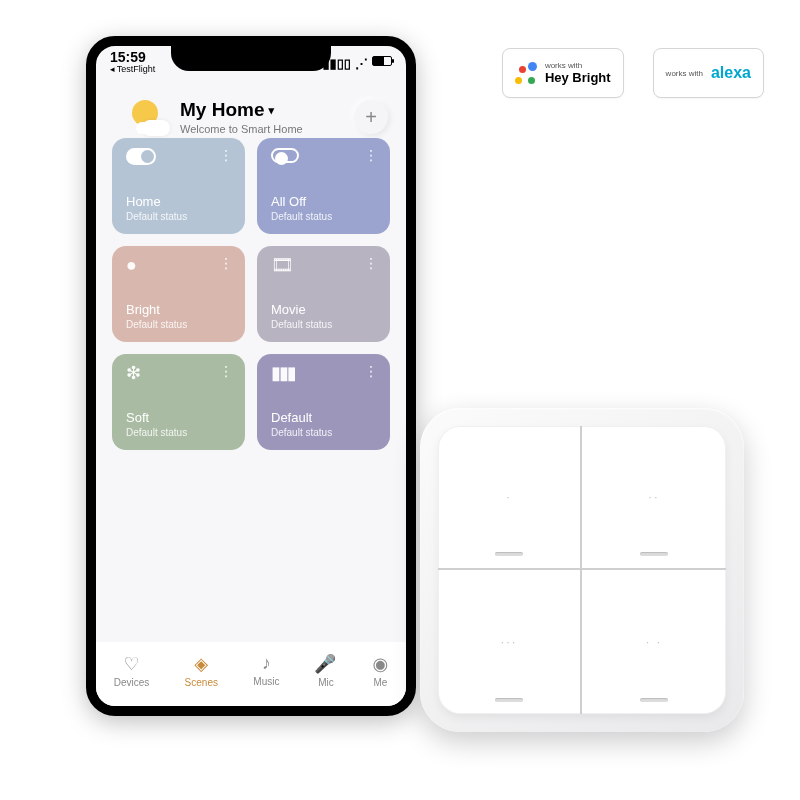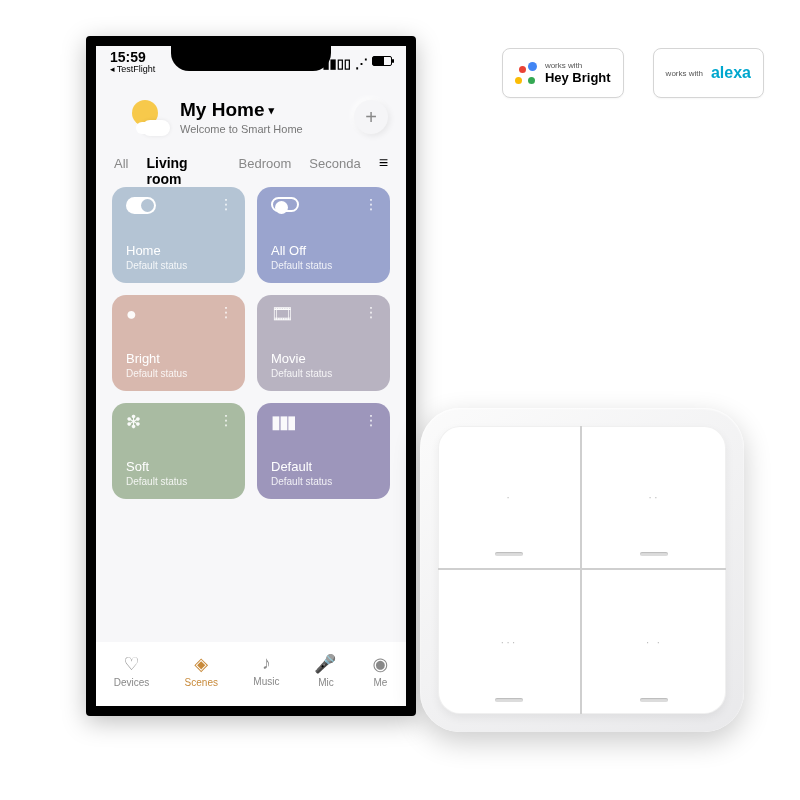--- a/index.html
+++ b/index.html
@@ -16,7 +16,7 @@
     position: absolute;
     left: 86px; top: 36px;
     width: 330px; height: 680px;
-    border-radius: 4px;
+    border-radius: 29px;
     background: #f7f7f9;
     border: 10px solid #000;
     box-shadow: 0 6px 24px rgba(0,0,0,0.25);

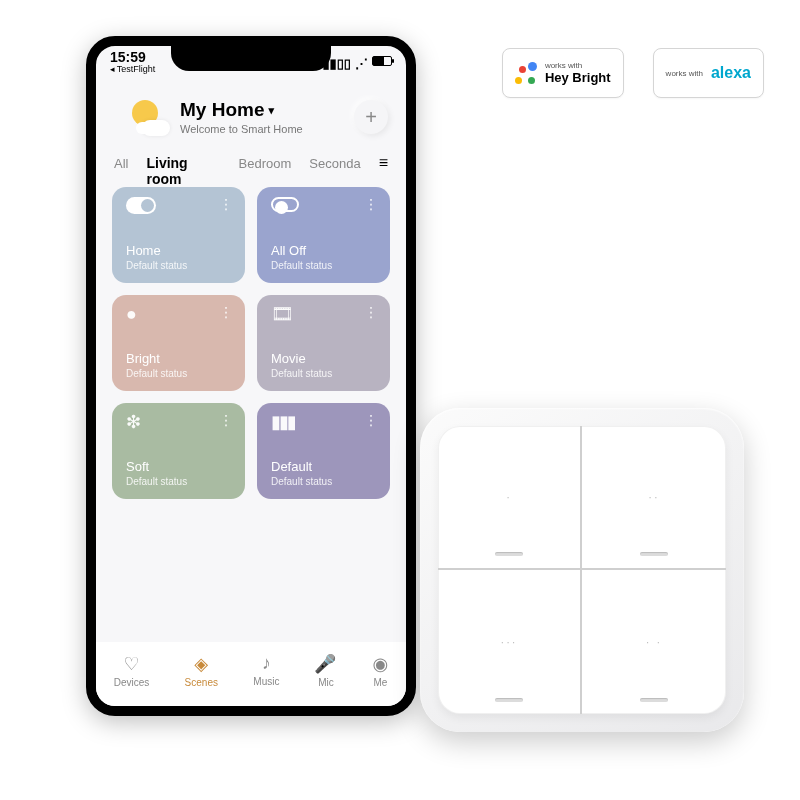--- a/index.html
+++ b/index.html
@@ -234,13 +234,6 @@
     </div>
   </div>
 
-  <div class="tabs">
-    <span class="tab">All</span>
-    <span class="tab active">Living room</span>
-    <span class="tab">Bedroom</span>
-    <span class="tab">Seconda</span>
-    <span class="hamburger">≡</span>
-  </div>
 
 
   <div class="grid">

